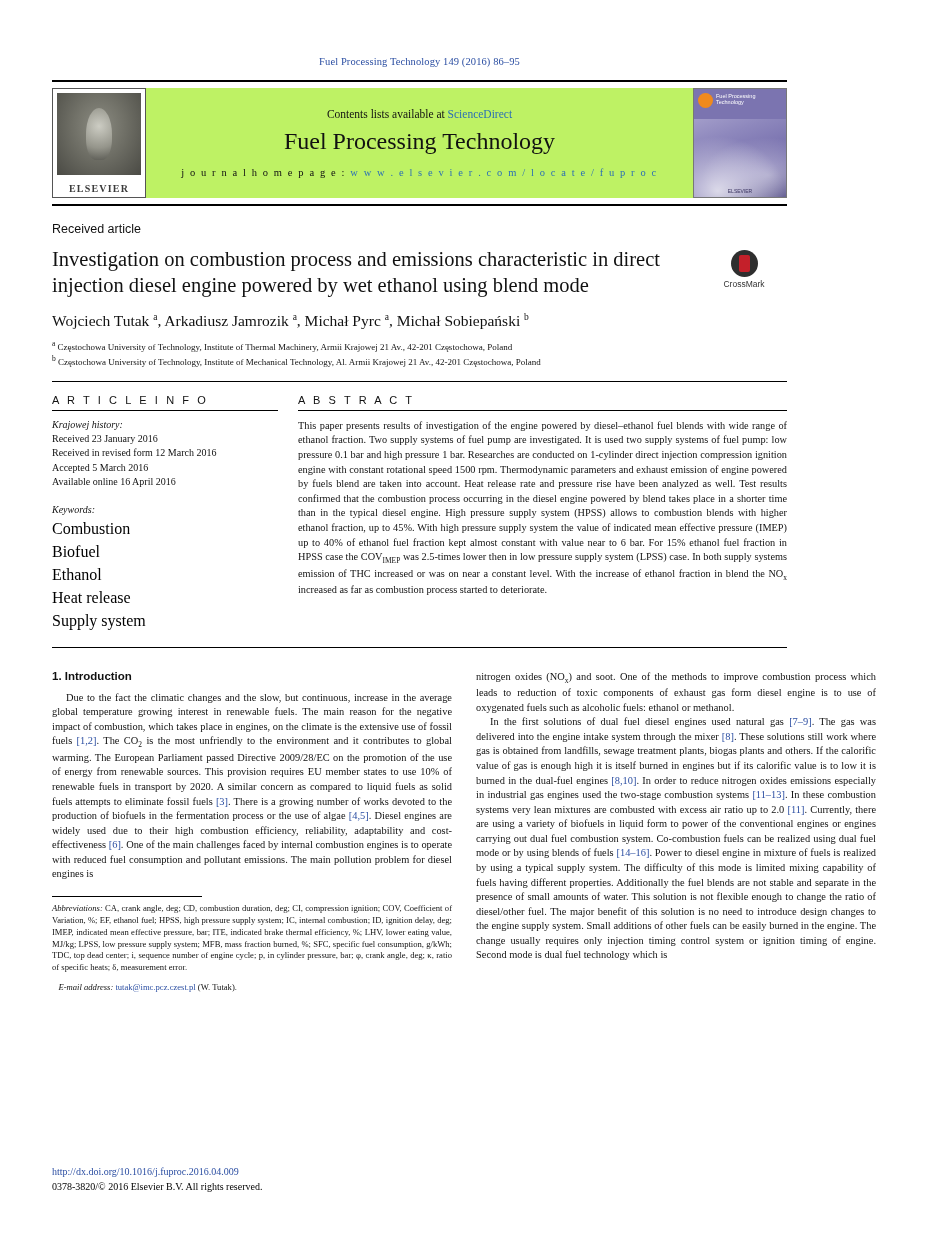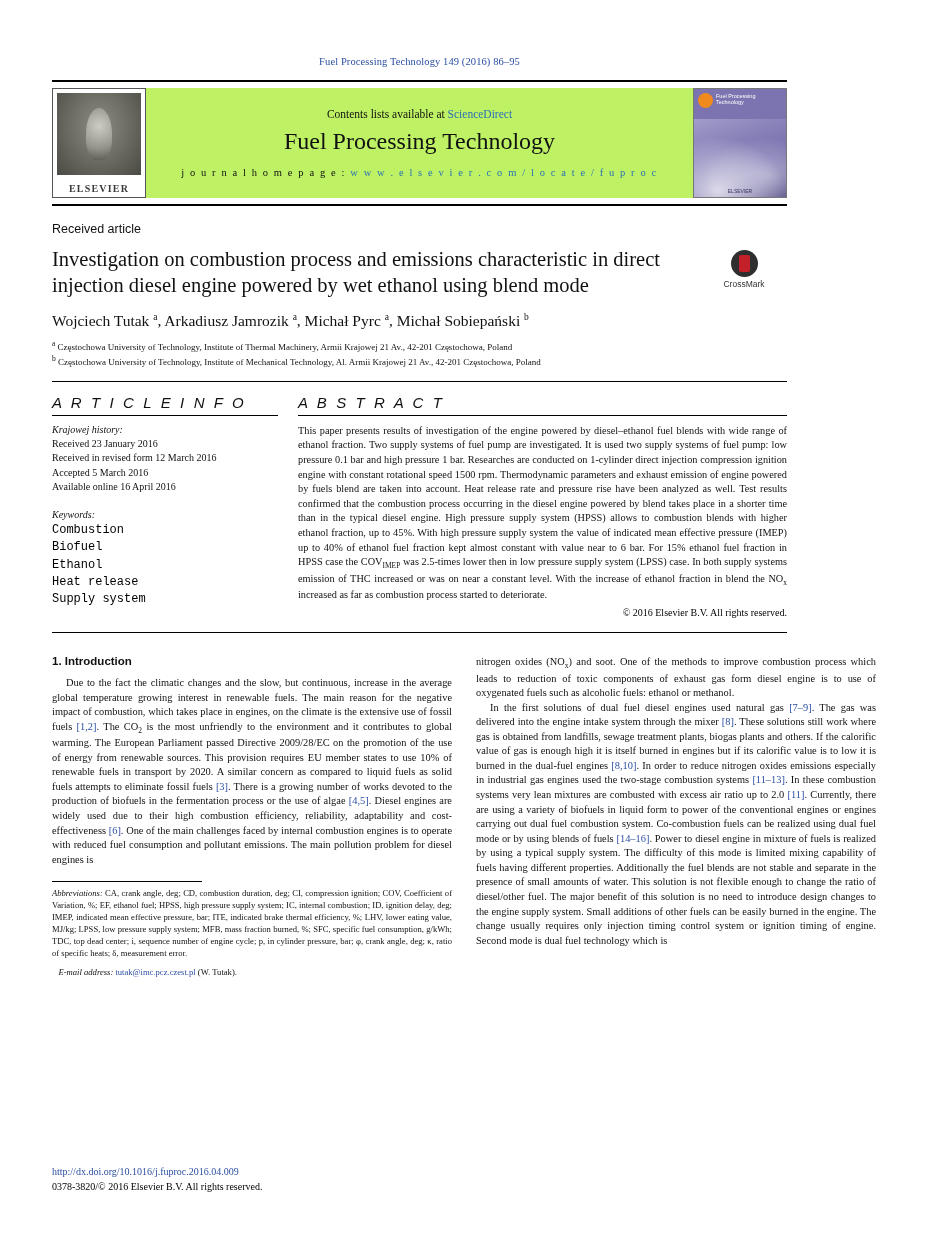--- a/index.html
+++ b/index.html
@@ -233,11 +233,10 @@
   }
   .sec-head {
     font-family: "Liberation Sans", sans-serif;
-    font-size: 15px;
+    font-size: 11px;
     letter-spacing: 2.6px;
     color: #111;
     margin-bottom: 2px;
-    font-style: italic;
   }
   .hr-sec {
     border-top: 1px solid #000;

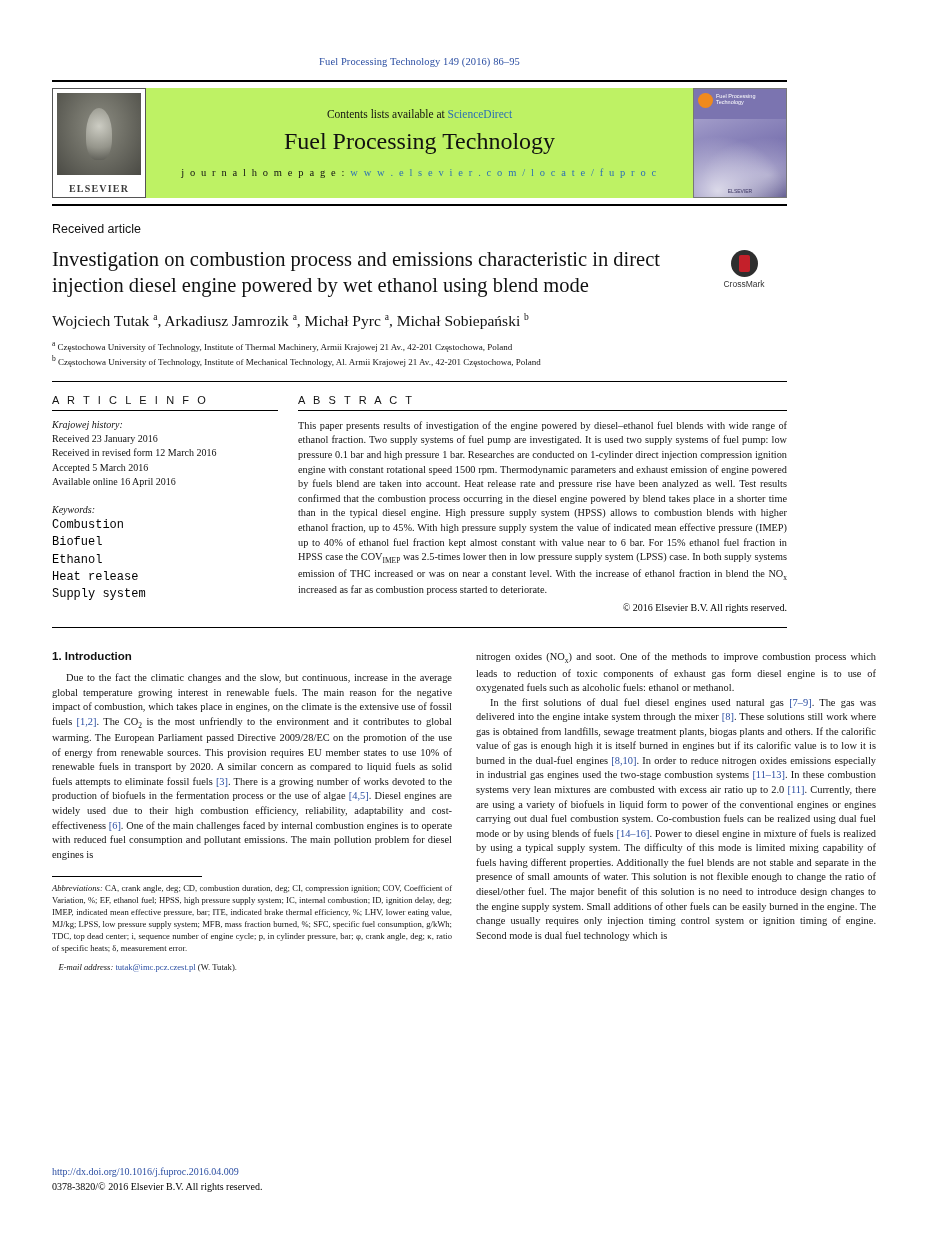--- a/index.html
+++ b/index.html
@@ -257,8 +257,8 @@
   }
   .kw-block { margin-top: 14px; }
   .kw-item {
-    font-family: Liberation Mono, monospace;
-    font-size: 12px;
+    font-family: Liberation Serif, serif;
+    font-size: 16px;
     line-height: 1.45;
   }
   .abstract-text {

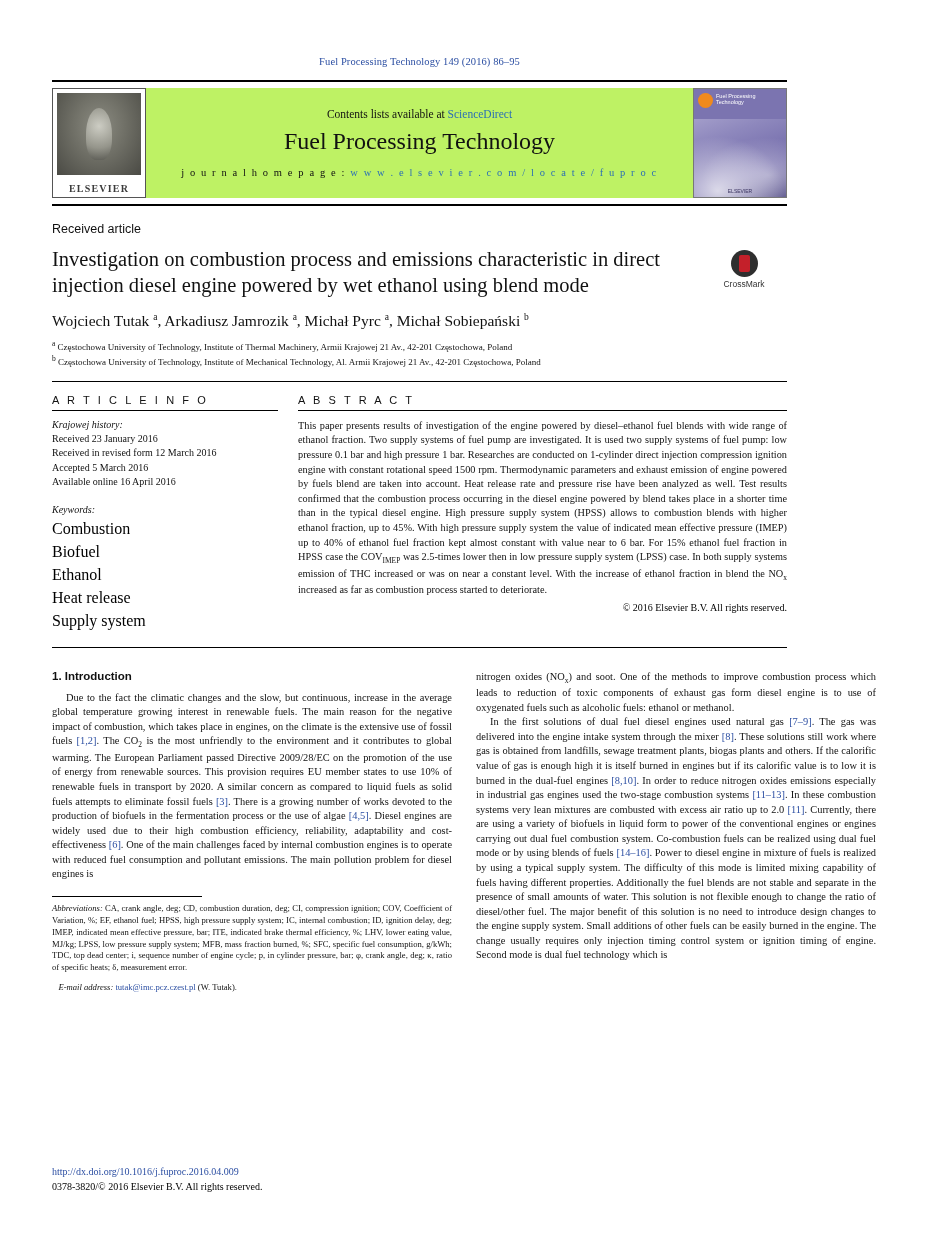--- a/index.html
+++ b/index.html
@@ -406,7 +406,6 @@
       <div class="abstract-text">
         <span>This paper presents results of investigation of the engine powered by diesel–ethanol fuel blends with wide range of ethanol fraction. Two supply systems of fuel pump are investigated. It is used two supply systems of fuel pump: low pressure 0.1 bar and high pressure 1 bar. Researches are conducted on 1-cylinder direct injection compression ignition engine with constant rotational speed 1500 rpm. Thermodynamic parameters and exhaust emission of engine powered by fuels blend are taken into account. Heat release rate and pressure rise have been analyzed as well. Test results confirmed that the combustion process occurring in the diesel engine powered by blend takes place in a shorter time than in the typical diesel engine. High pressure supply system (HPSS) allows to combustion blends with higher ethanol fraction, up to 45%. With high pressure supply system the value of indicated mean effective pressure (IMEP) up to 40% of ethanol fuel fraction kept almost constant with value near to 6 bar. For 15% ethanol fuel fraction in HPSS case the COV</span><sub>IMEP</sub><span> was 2.5-times lower then in low pressure supply system (LPSS) case. In both supply systems emission of THC increased or was on near a constant level. With the increase of ethanol fraction in blend the NO</span><sub>x</sub><span> increased as far as combustion process started to deteriorate.</span>
       </div>
-      <div class="copyright">© 2016 Elsevier B.V. All rights reserved.</div>
     </div>
   </div>
 

